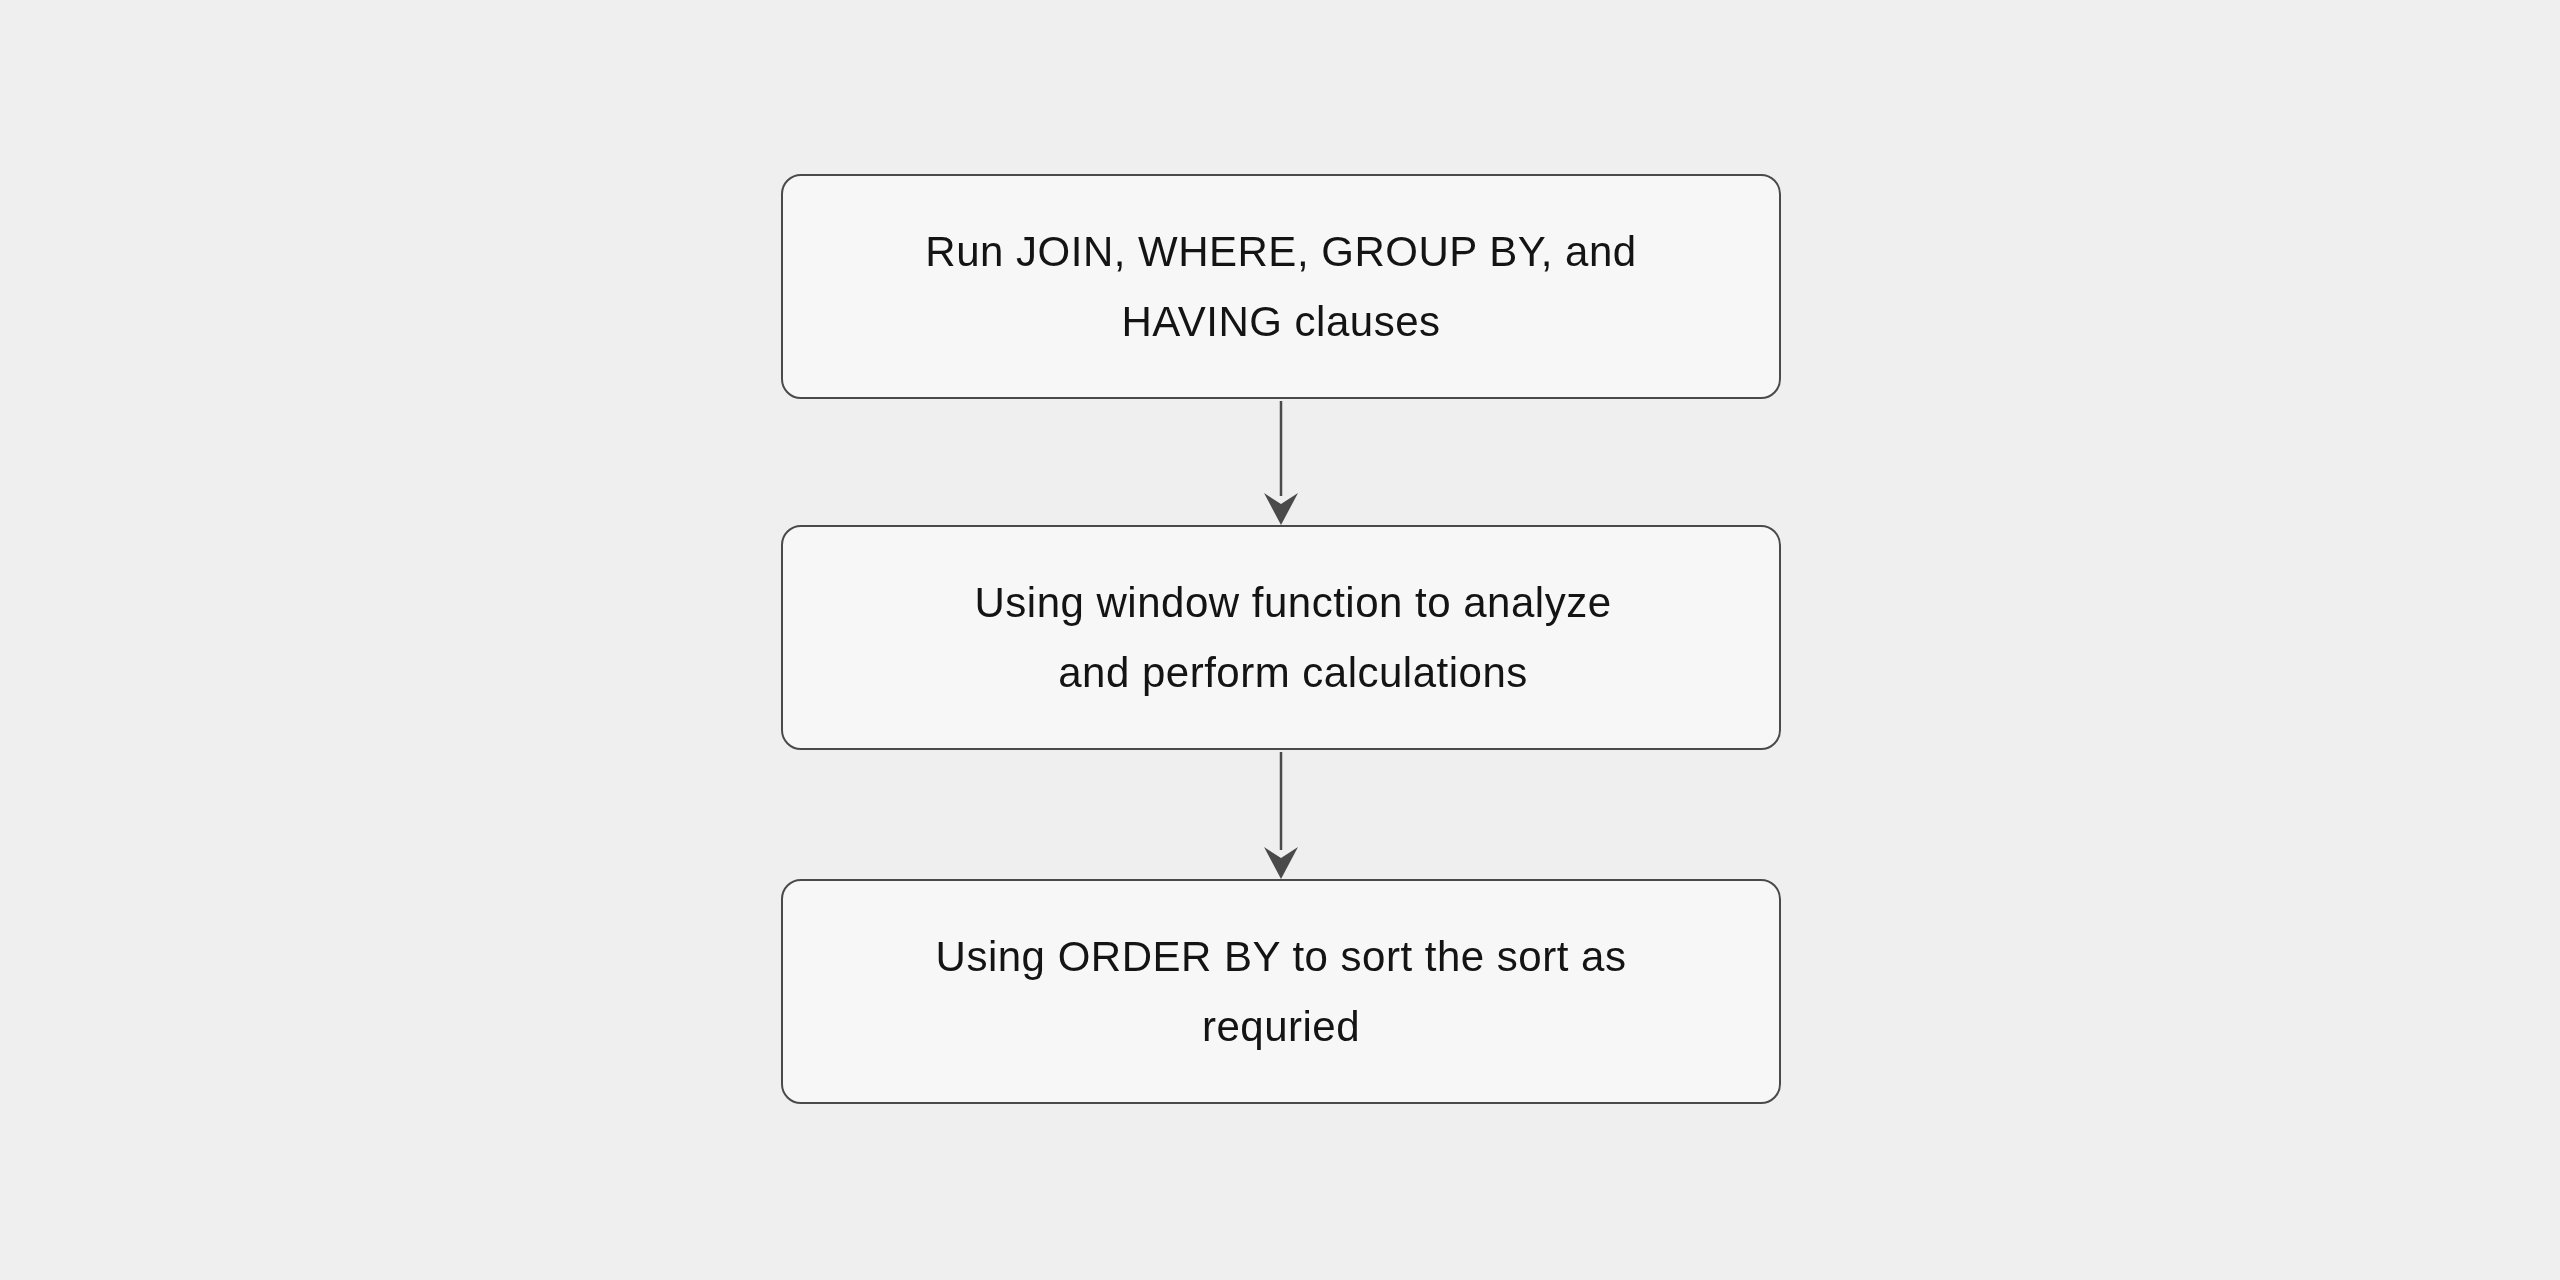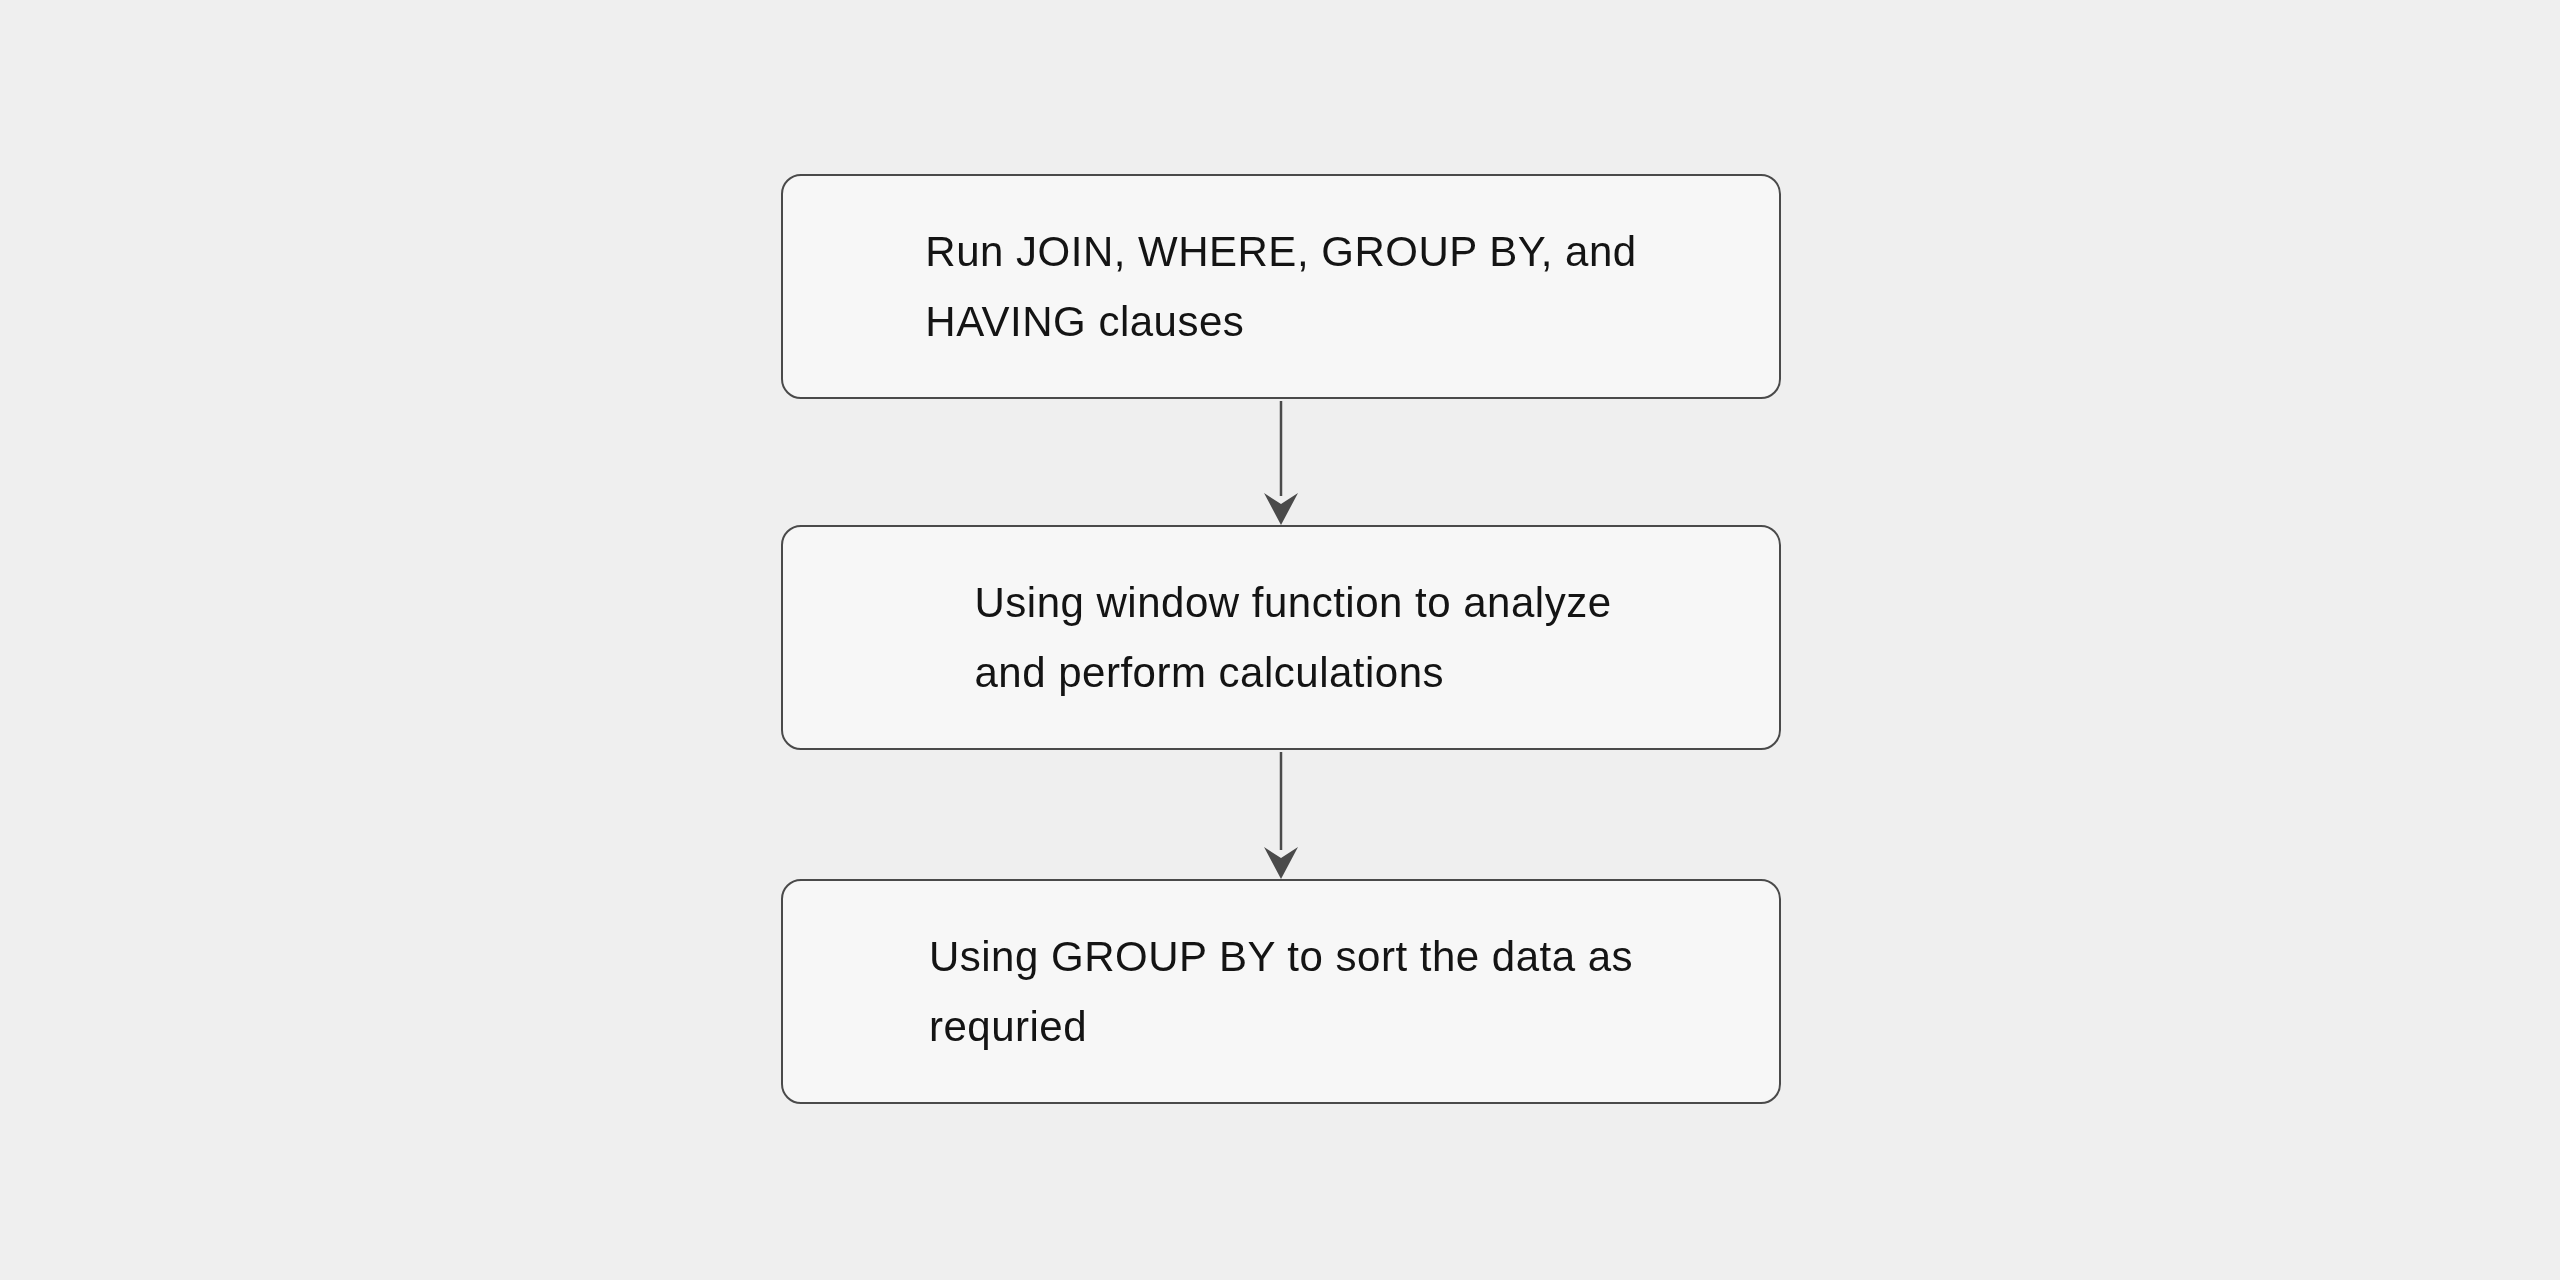--- a/index.html
+++ b/index.html
@@ -35,7 +35,7 @@
     font-size: 42px;
     line-height: 70px;
     color: #141414;
-    text-align: left;
+    text-align: center;
     white-space: pre-line;
     letter-spacing: 0.5px;
   }

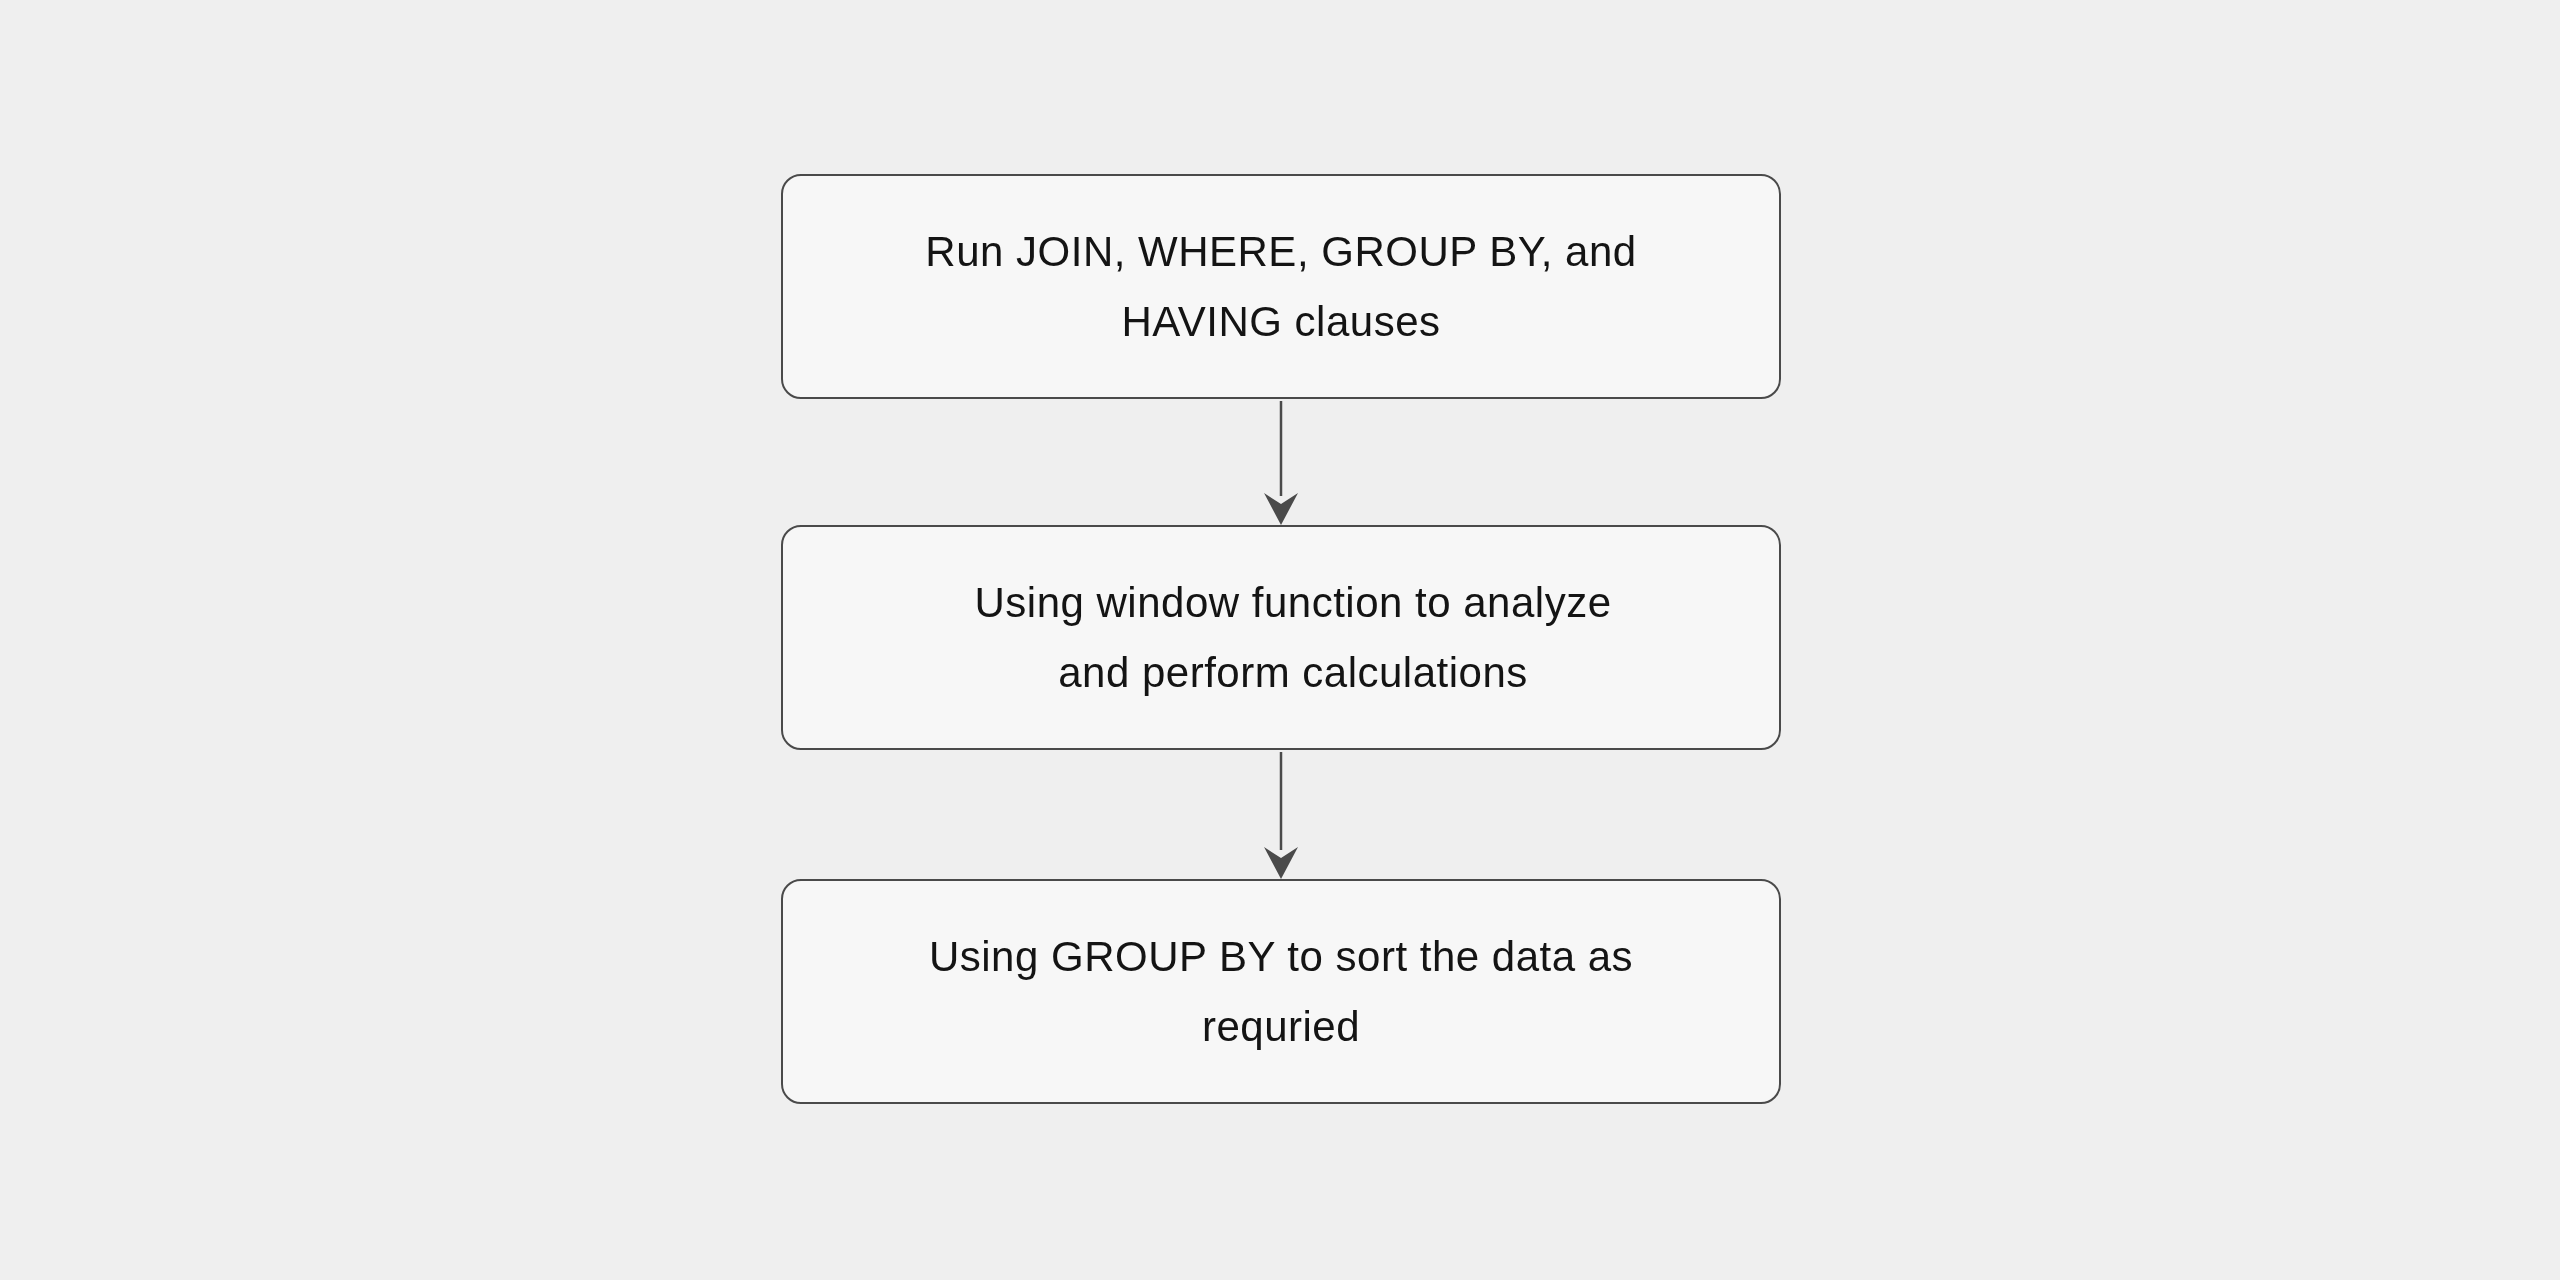--- a/index.html
+++ b/index.html
@@ -77,7 +77,7 @@
   </svg>
 
   <div class="node" id="node-2">
-    <span class="node-label">Using GROUP BY to sort the data as
+    <span class="node-label">Using ORDER BY to sort the sort as
 requried</span>
   </div>
 

